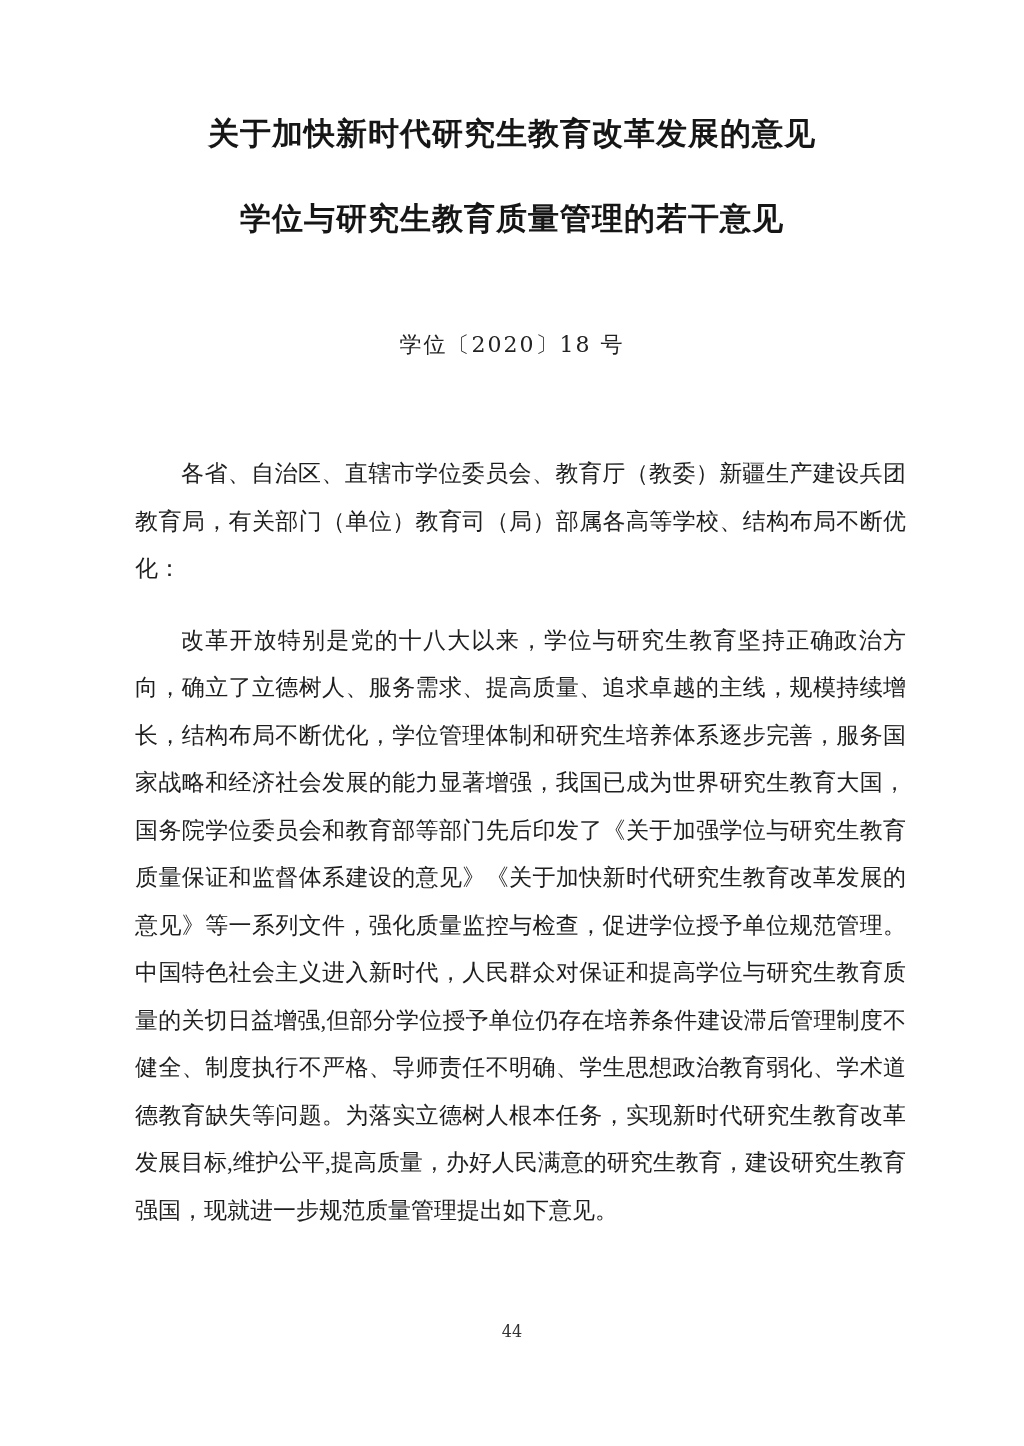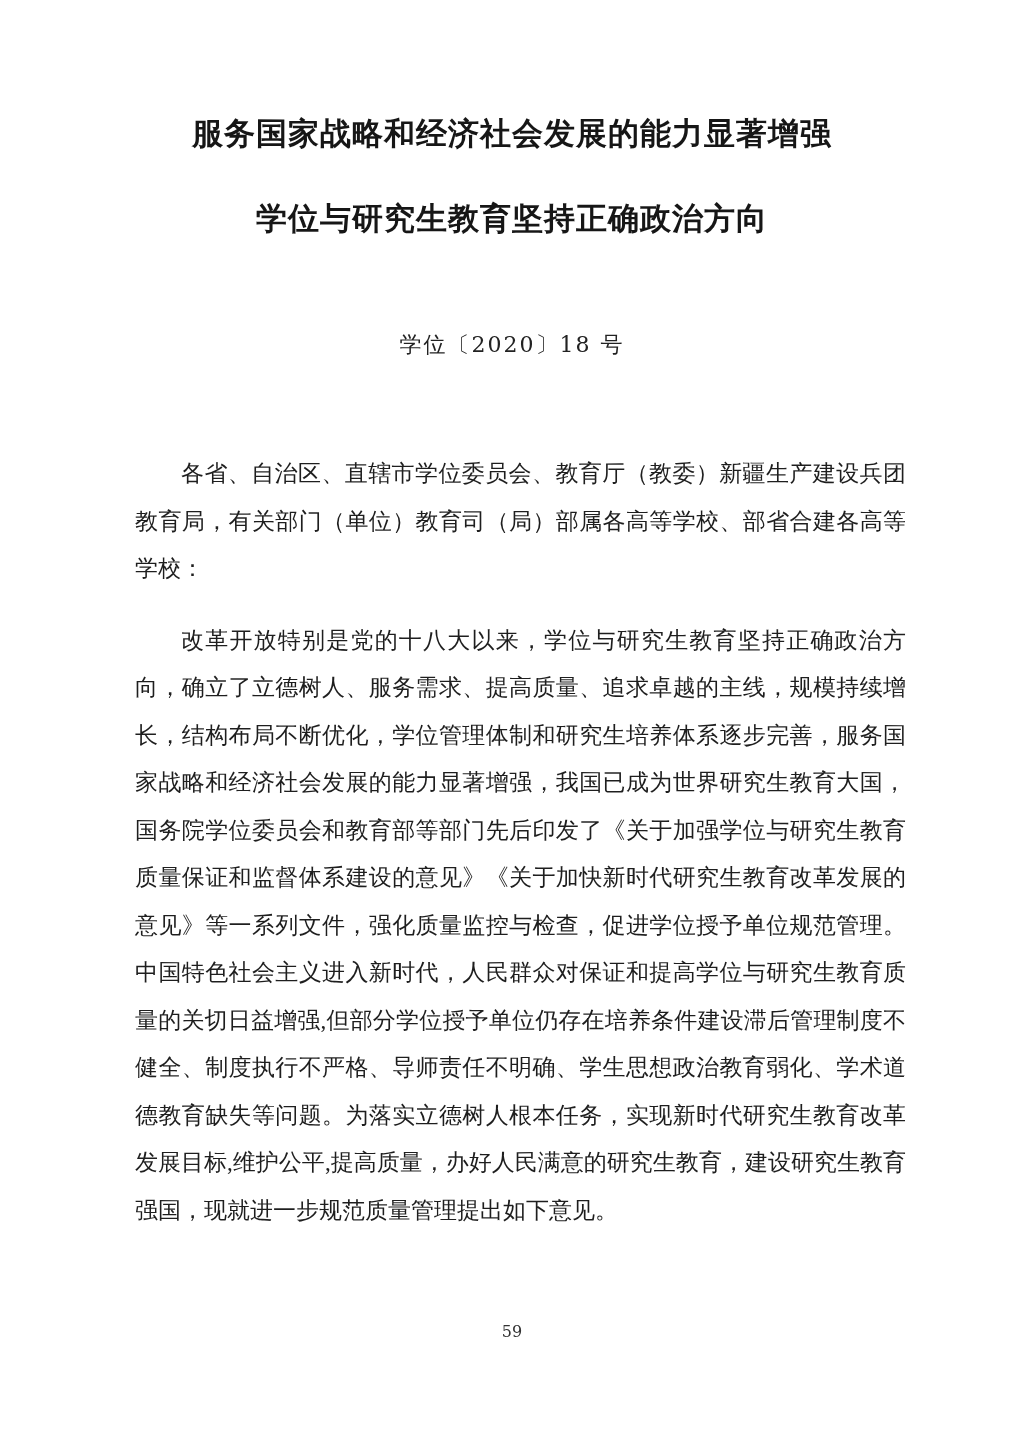--- a/index.html
+++ b/index.html
@@ -73,7 +73,7 @@
 <div class="page">
 
   <h1 class="title-block">
-    <span class="title-line">服务国家战略和经济社会发展的能力显著增强</span>
+    <span class="title-line">关于加快新时代研究生教育改革发展的意见</span>
     <span class="title-line">学位与研究生教育坚持正确政治方向</span>
   </h1>
 

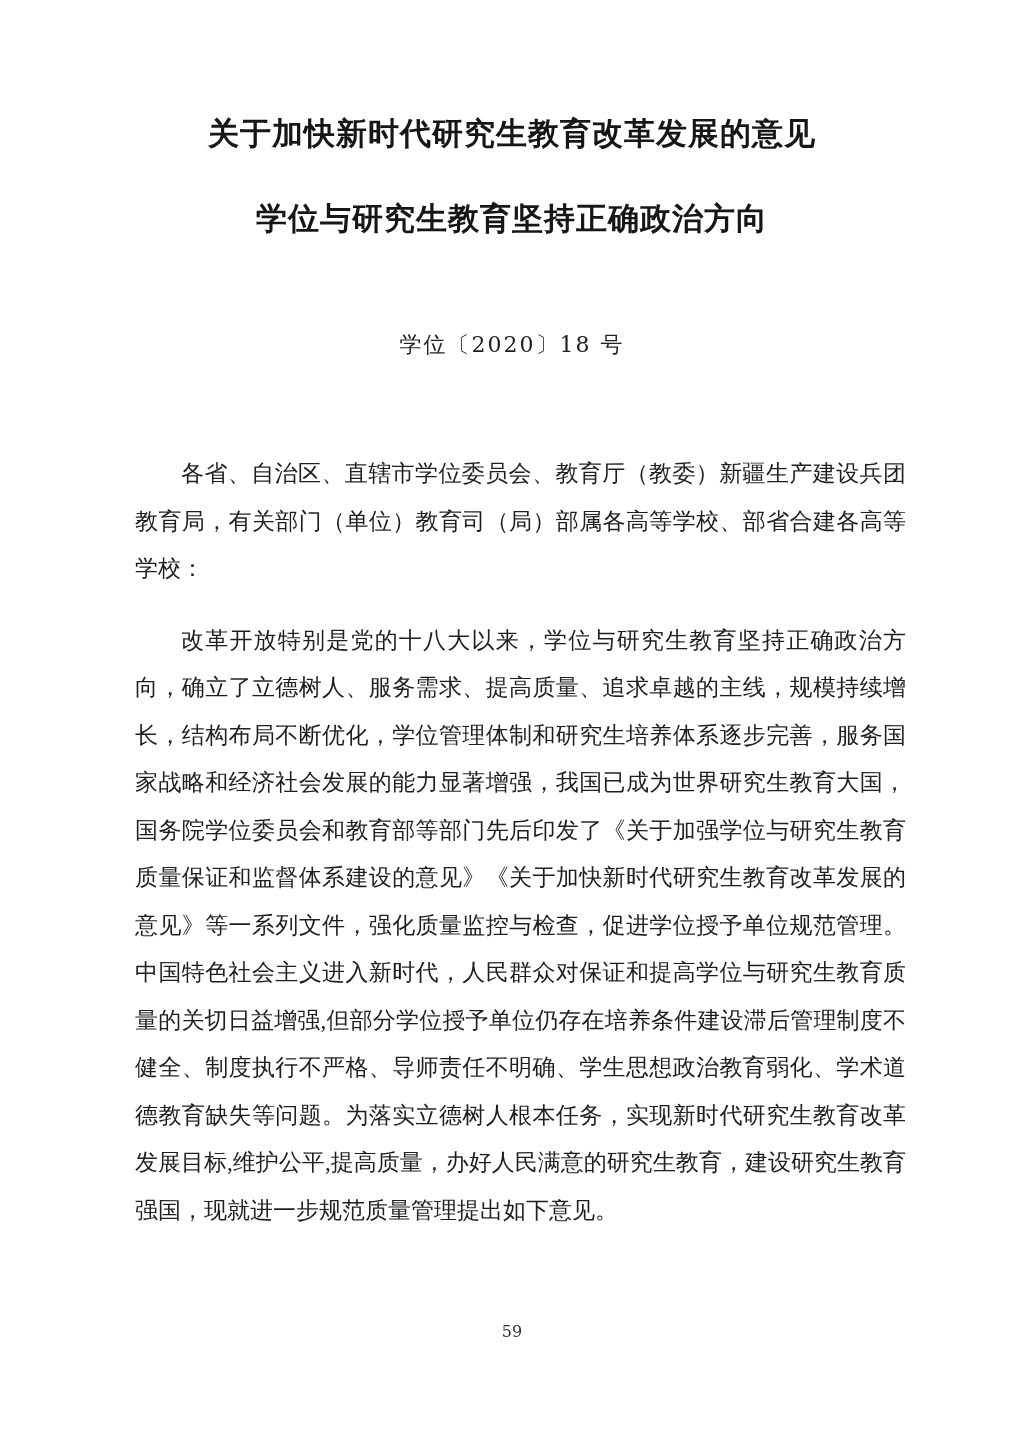--- a/index.html
+++ b/index.html
@@ -74,7 +74,7 @@
 
   <h1 class="title-block">
     <span class="title-line">关于加快新时代研究生教育改革发展的意见</span>
-    <span class="title-line">学位与研究生教育坚持正确政治方向</span>
+    <span class="title-line">学位与研究生教育质量管理的若干意见</span>
   </h1>
 
   <div class="doc-number">学位〔2020〕18 号</div>

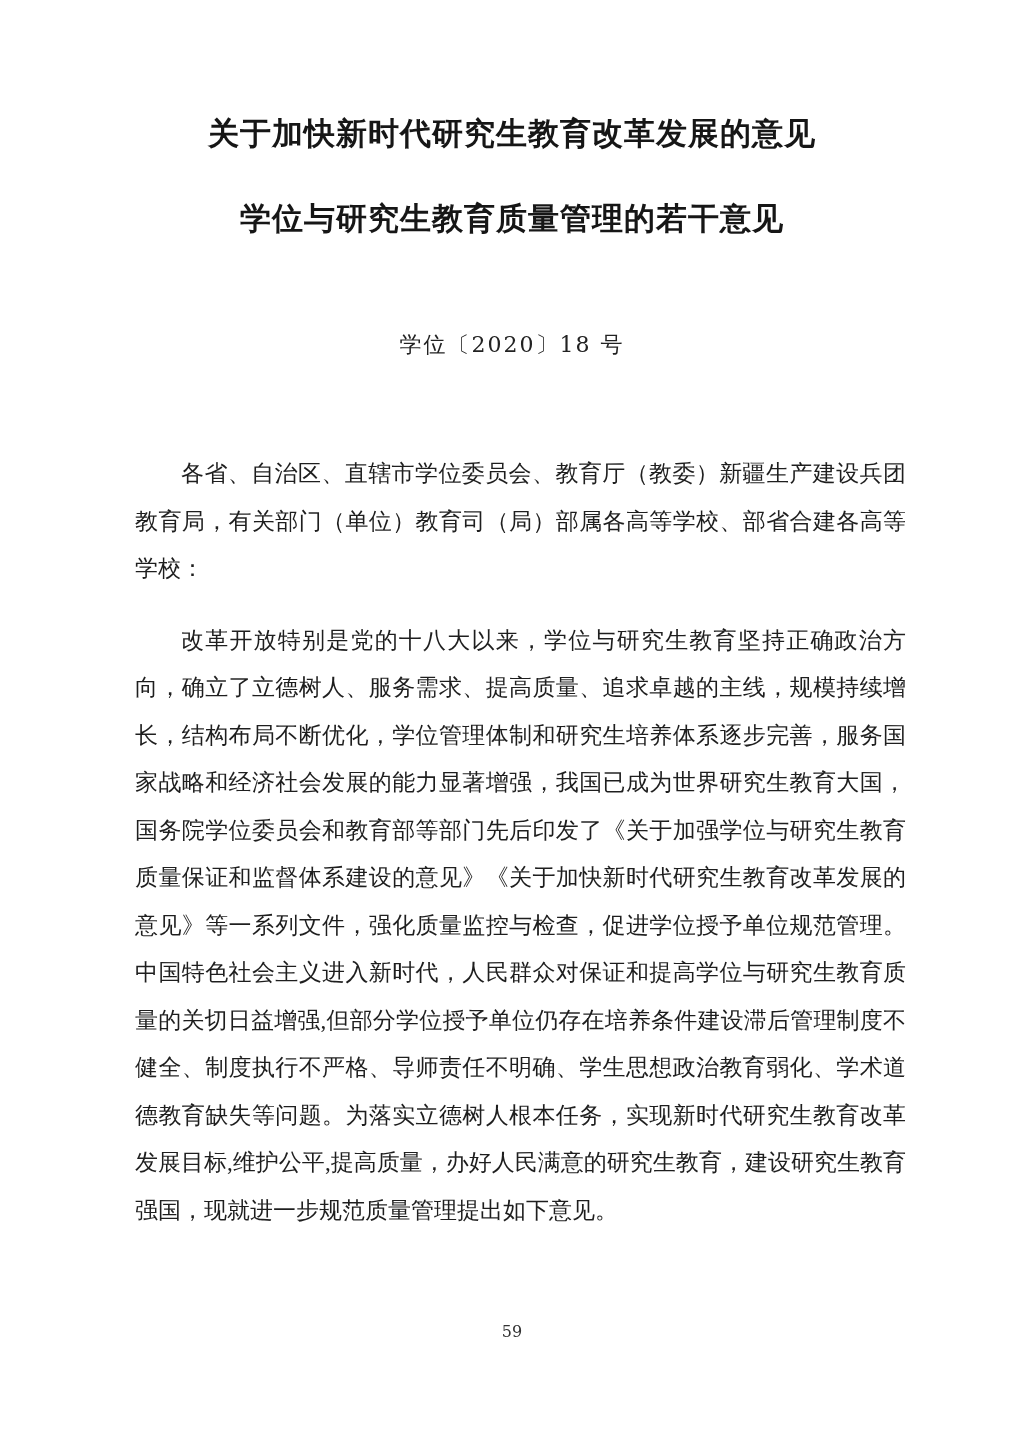--- a/index.html
+++ b/index.html
@@ -79,7 +79,7 @@
 
   <div class="doc-number">学位〔2020〕18 号</div>
 
-  <p class="salutation">各省、自治区、直辖市学位委员会、教育厅（教委）新疆生产建设兵团教育局，有关部门（单位）教育司（局）部属各高等学校、部省合建各高等学校：</p>
+  <p class="salutation">各省、自治区、直辖市学位委员会、教育厅（教委）新疆生产建设兵团教育局，有关部门（单位）教育司（局）部属各高等学校、结构布局不断优化：</p>
 
   <p class="body-para">改革开放特别是党的十八大以来，学位与研究生教育坚持正确政治方向，确立了立德树人、服务需求、提高质量、追求卓越的主线，规模持续增长，结构布局不断优化，学位管理体制和研究生培养体系逐步完善，服务国家战略和经济社会发展的能力显著增强，我国已成为世界研究生教育大国，国务院学位委员会和教育部等部门先后印发了《关于加强学位与研究生教育质量保证和监督体系建设的意见》《关于加快新时代研究生教育改革发展的意见》等一系列文件，强化质量监控与检查，促进学位授予单位规范管理。中国特色社会主义进入新时代，人民群众对保证和提高学位与研究生教育质量的关切日益增强,但部分学位授予单位仍存在培养条件建设滞后管理制度不健全、制度执行不严格、导师责任不明确、学生思想政治教育弱化、学术道德教育缺失等问题。为落实立德树人根本任务，实现新时代研究生教育改革发展目标,维护公平,提高质量，办好人民满意的研究生教育，建设研究生教育强国，现就进一步规范质量管理提出如下意见。</p>
 

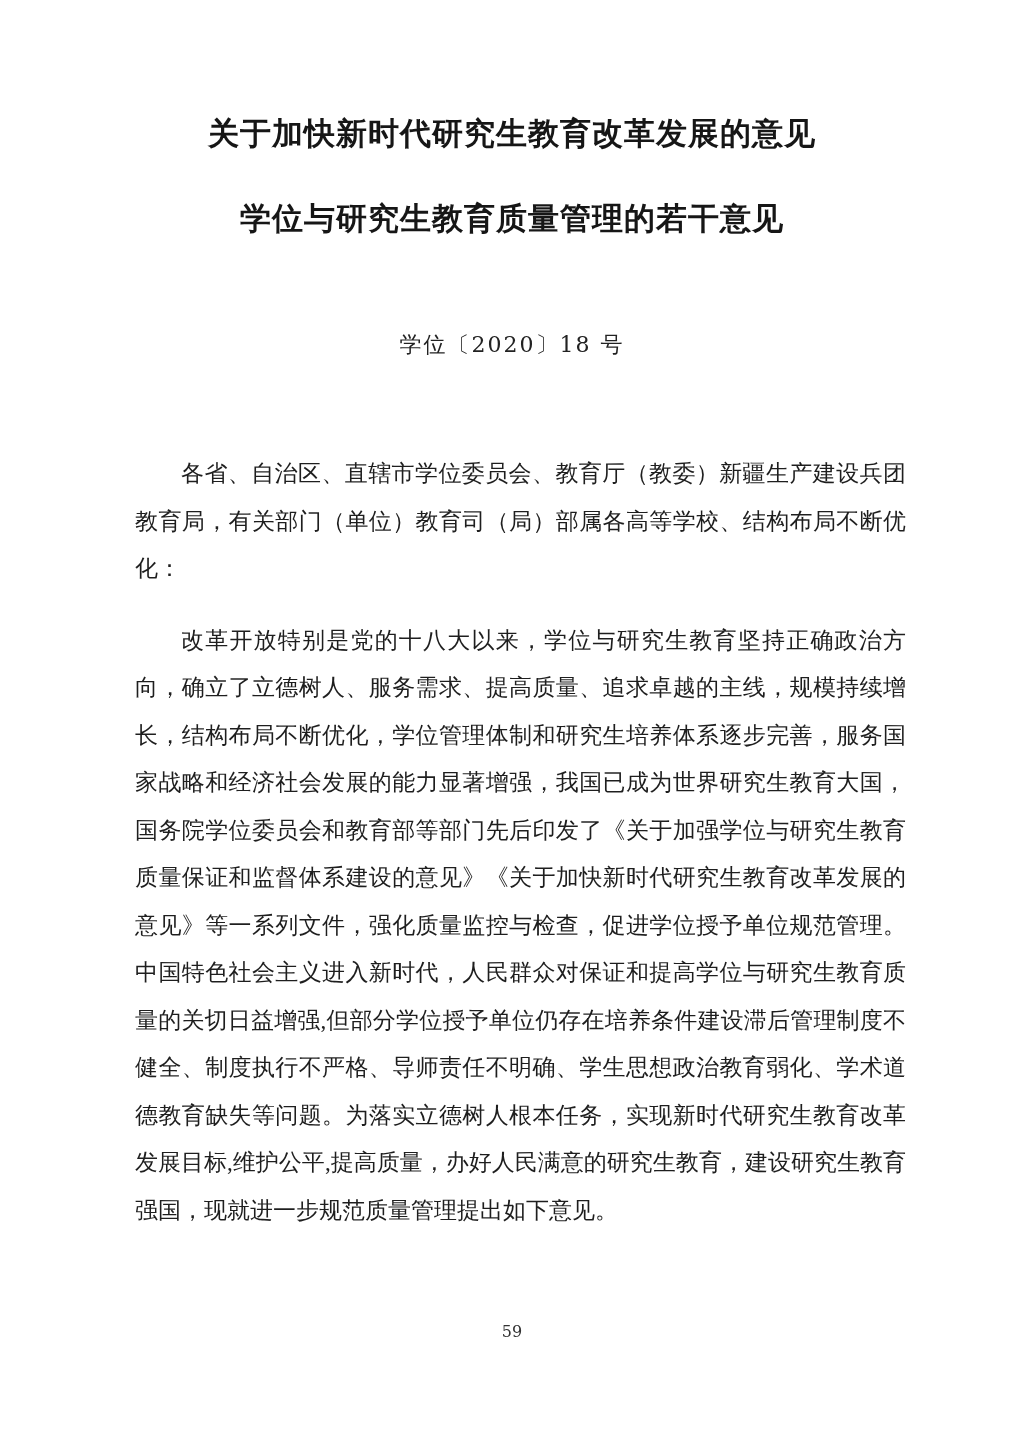--- a/index.html
+++ b/index.html
@@ -83,7 +83,7 @@
 
   <p class="body-para">改革开放特别是党的十八大以来，学位与研究生教育坚持正确政治方向，确立了立德树人、服务需求、提高质量、追求卓越的主线，规模持续增长，结构布局不断优化，学位管理体制和研究生培养体系逐步完善，服务国家战略和经济社会发展的能力显著增强，我国已成为世界研究生教育大国，国务院学位委员会和教育部等部门先后印发了《关于加强学位与研究生教育质量保证和监督体系建设的意见》《关于加快新时代研究生教育改革发展的意见》等一系列文件，强化质量监控与检查，促进学位授予单位规范管理。中国特色社会主义进入新时代，人民群众对保证和提高学位与研究生教育质量的关切日益增强,但部分学位授予单位仍存在培养条件建设滞后管理制度不健全、制度执行不严格、导师责任不明确、学生思想政治教育弱化、学术道德教育缺失等问题。为落实立德树人根本任务，实现新时代研究生教育改革发展目标,维护公平,提高质量，办好人民满意的研究生教育，建设研究生教育强国，现就进一步规范质量管理提出如下意见。</p>
 
-  <div class="page-number">59</div>
+  <div class="page-number">44</div>
 
 </div>
 

